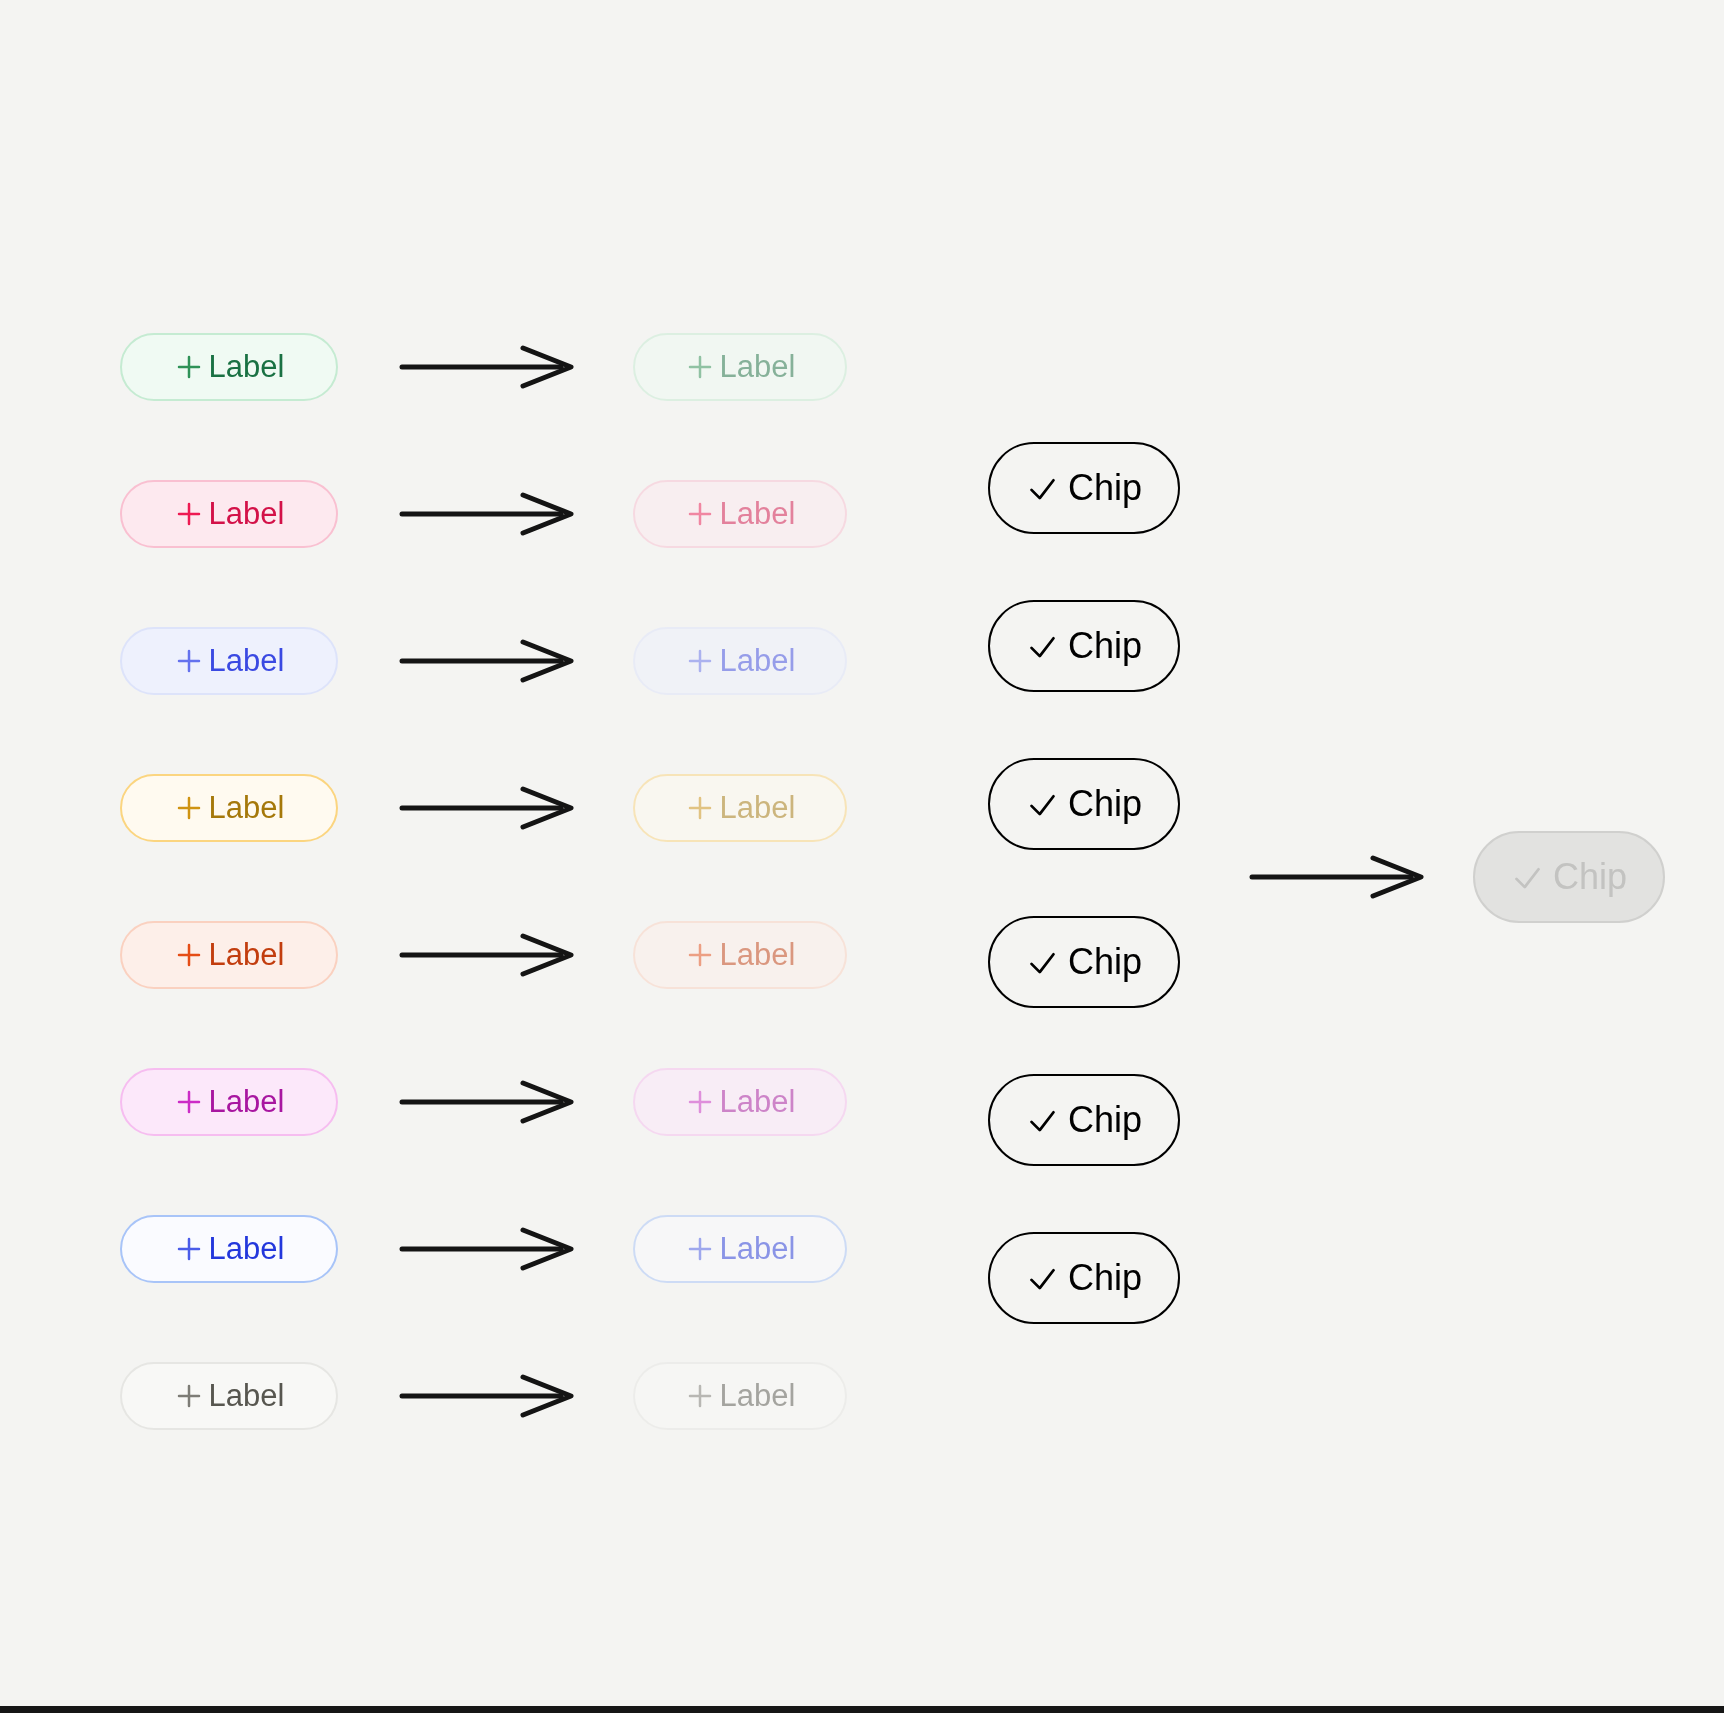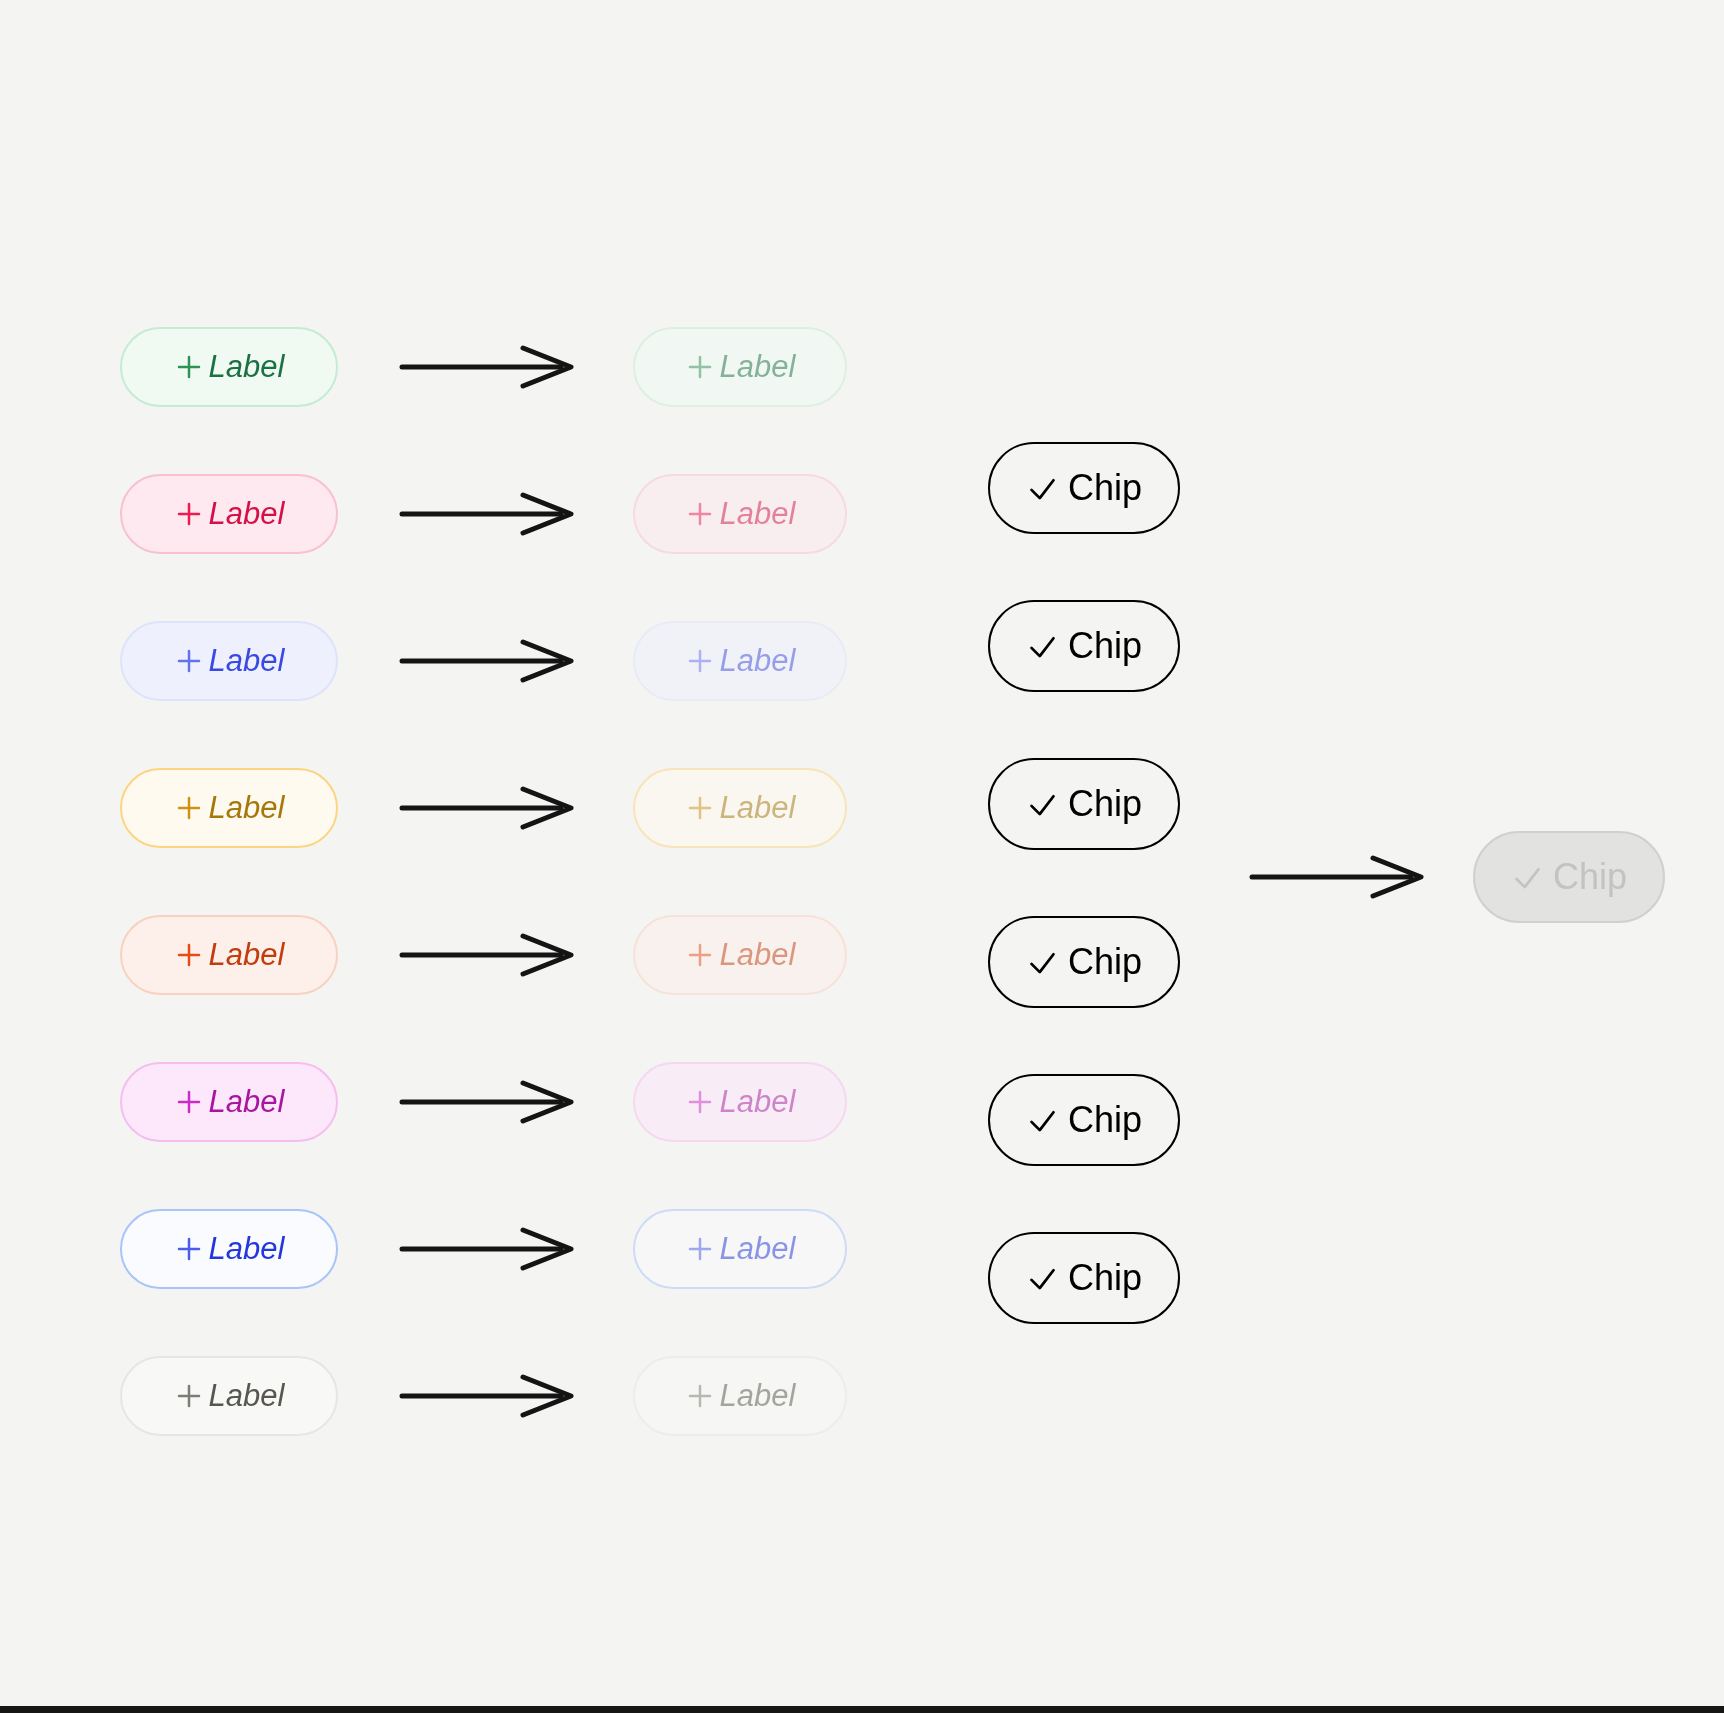--- a/index.html
+++ b/index.html
@@ -40,13 +40,12 @@
   }
   .label-pill {
     width: 218px;
-    height: 80px;
+    height: 68px;
     border-radius: 40px;
     border-width: 2px;
     font-size: 31px;
     font-weight: 400;
     gap: 5px;
-    font-style: italic;
   }
   .label-pill .plus { color: var(--plus); }
   .label-pill.faded {

